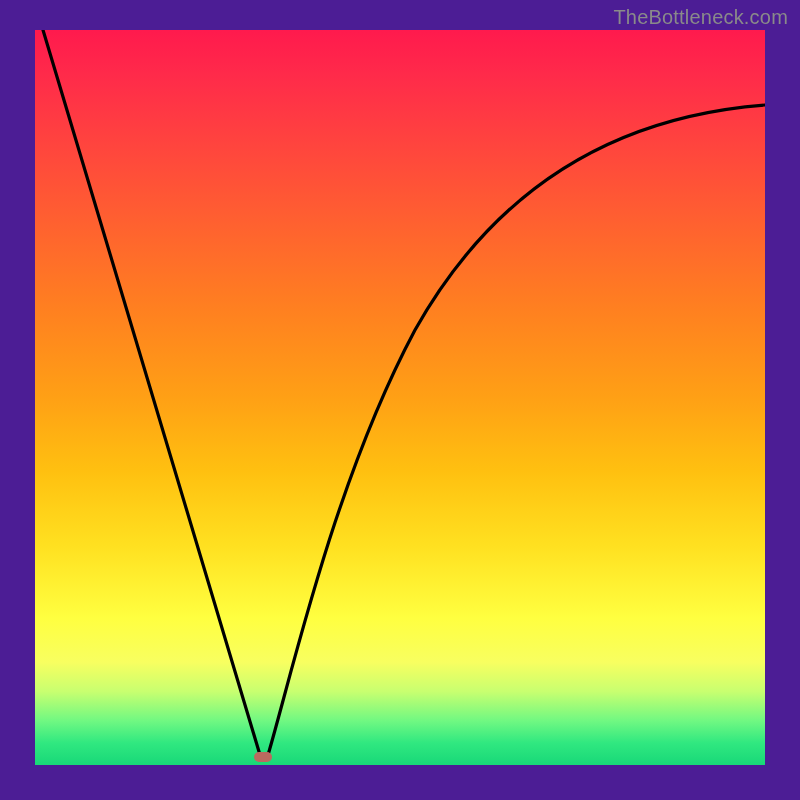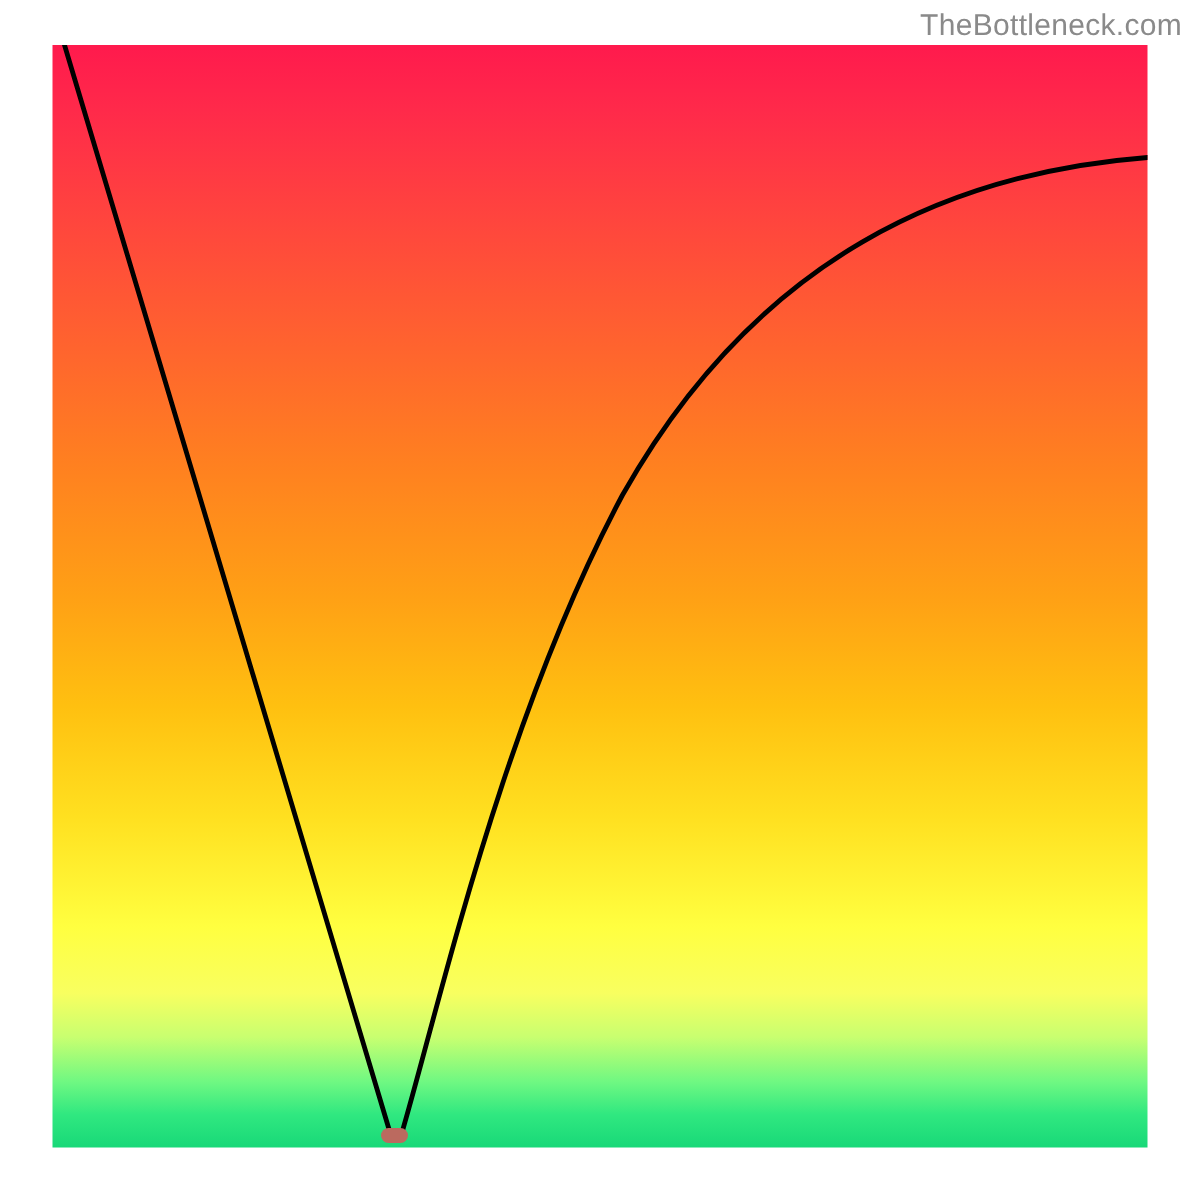--- a/index.html
+++ b/index.html
@@ -17,7 +17,7 @@
     top: 0;
     width: 800px;
     height: 800px;
-    background: #ffffff;
+    background: #4c1d95;
   }
   .plot {
     position: absolute;

